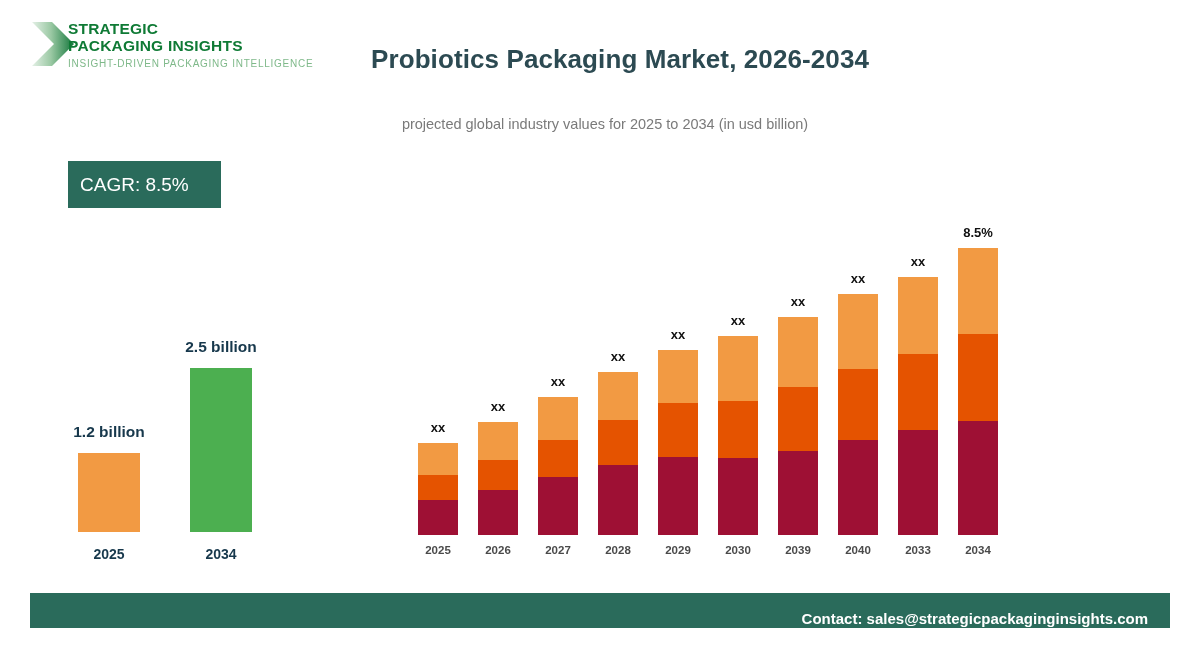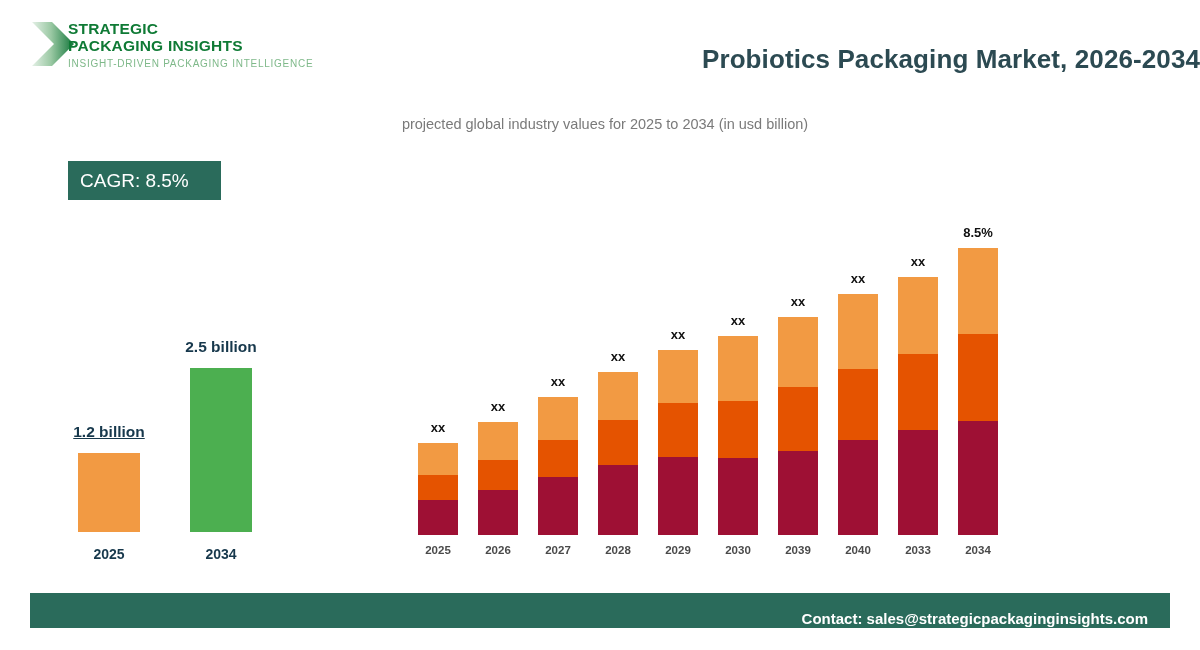--- a/index.html
+++ b/index.html
@@ -62,7 +62,7 @@
     left: 0;
     top: 44px;
     width: 1200px;
-    text-align: right;
+    text-align: center;
     padding-left: 40px;
     color: #2C4A52;
     font-size: 26px;

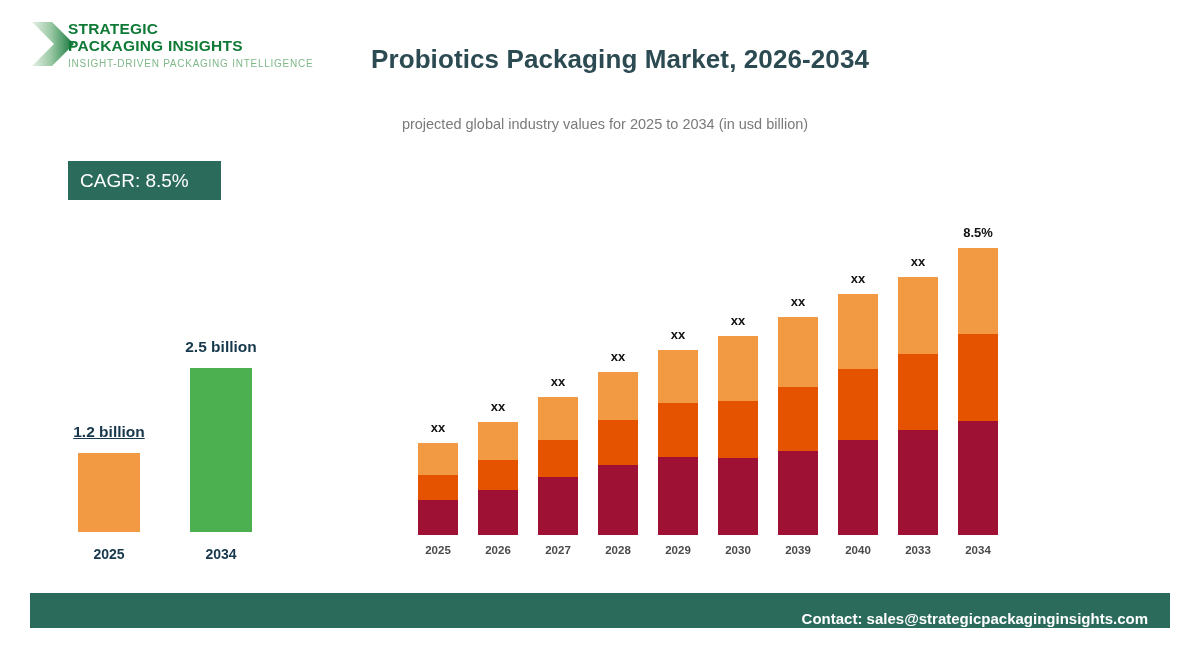--- a/index.html
+++ b/index.html
@@ -86,7 +86,7 @@
     left: 68px;
     top: 161px;
     width: 153px;
-    height: 39px;
+    height: 47px;
     background: #2A6B5B;
     color: #ffffff;
     font-size: 19px;

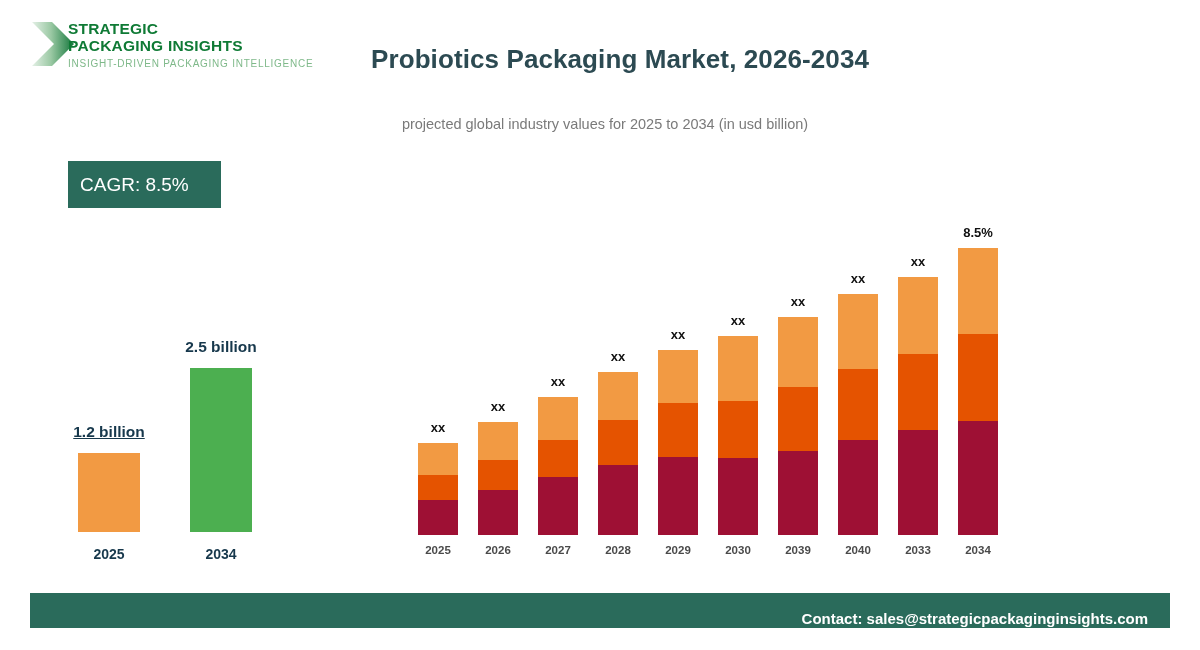--- a/index.html
+++ b/index.html
@@ -226,7 +226,7 @@
   <div class="left-chart">
     <div class="lbar-group" id="left-bars">
         <div class="lbar" style="left: 28px; height: 79px; background: rgb(242, 154, 67);"></div>
-        <div class="lbar-value" style="left: -16px; bottom: 91px; text-decoration: underline;">1.2 billion</div>
+        <div class="lbar-value" style="left: -16px; bottom: 91px;">1.2 billion</div>
         <div class="lbar-cat" style="left: 4px; bottom: -30px;">2025</div>
         <div class="lbar" style="left: 140px; height: 164px; background: rgb(76, 175, 80);"></div>
         <div class="lbar-value" style="left: 96px; bottom: 176px;">2.5 billion</div>

